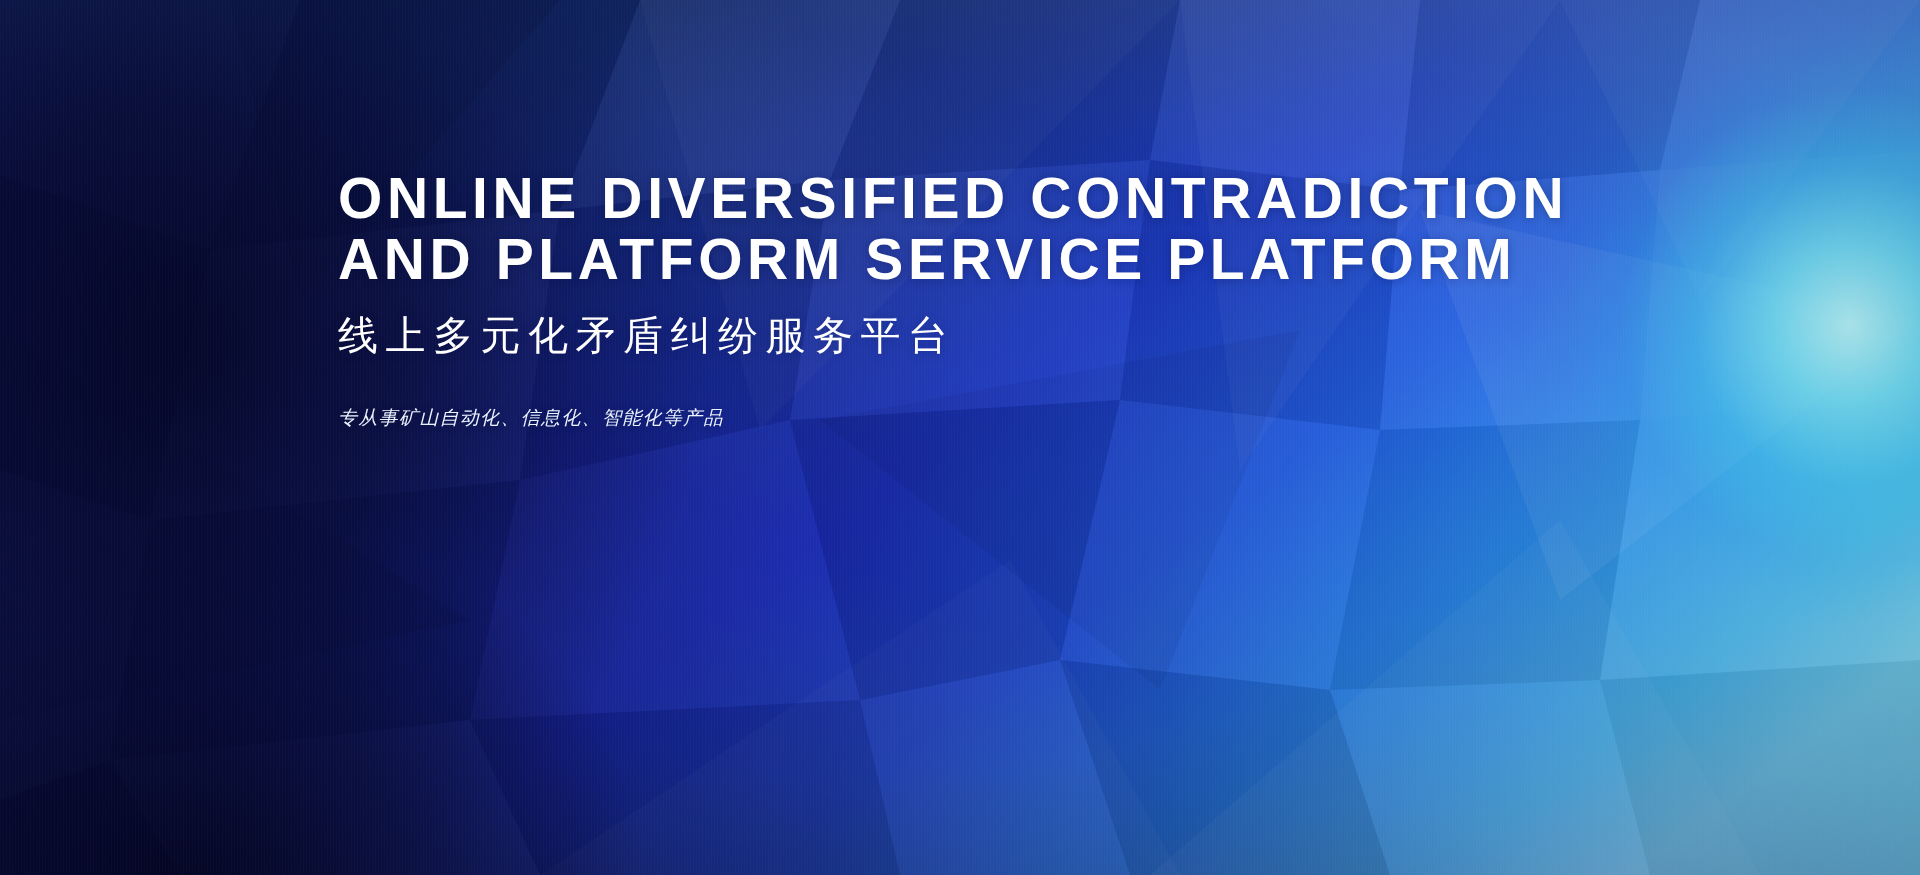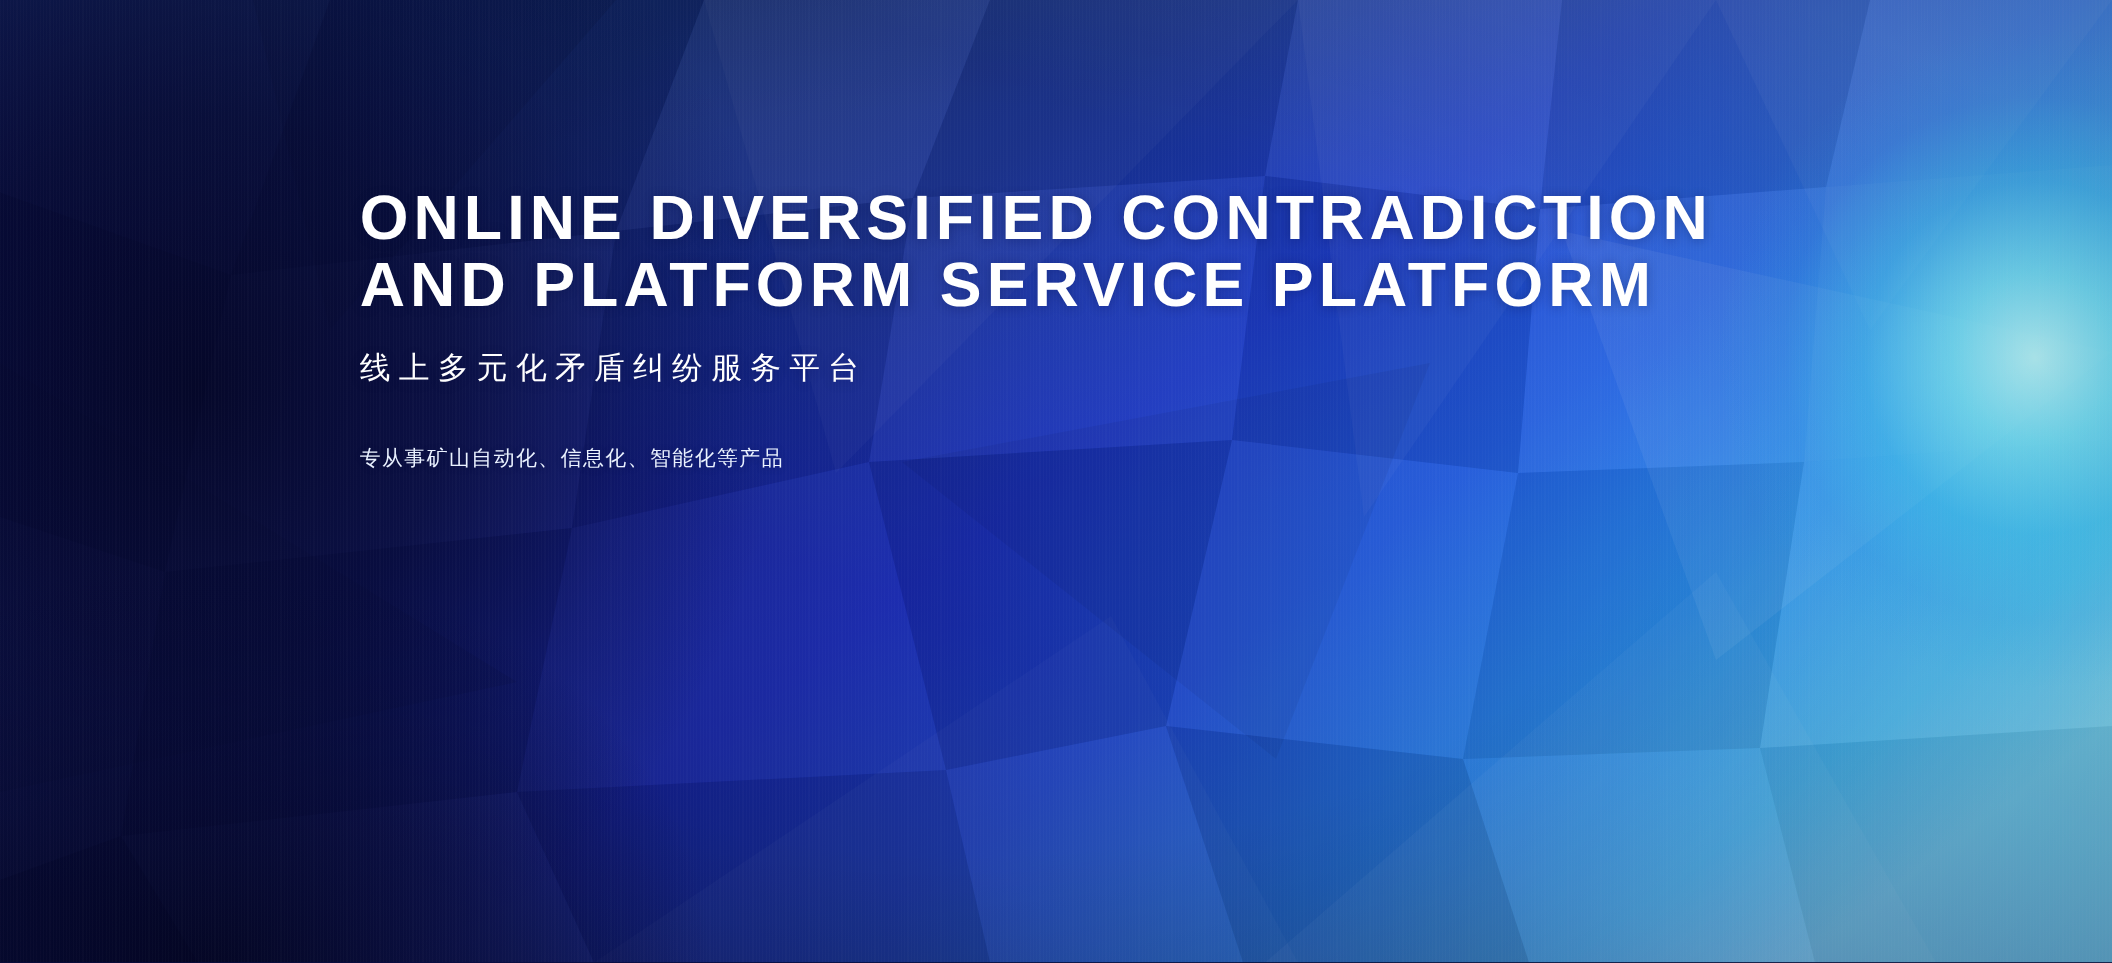--- a/index.html
+++ b/index.html
@@ -65,7 +65,7 @@
   
   .content{
     position:absolute;
-    left:327px;top:168px;
+    left:338px;top:168px;
     width:1300px;
   }
   .title-en{

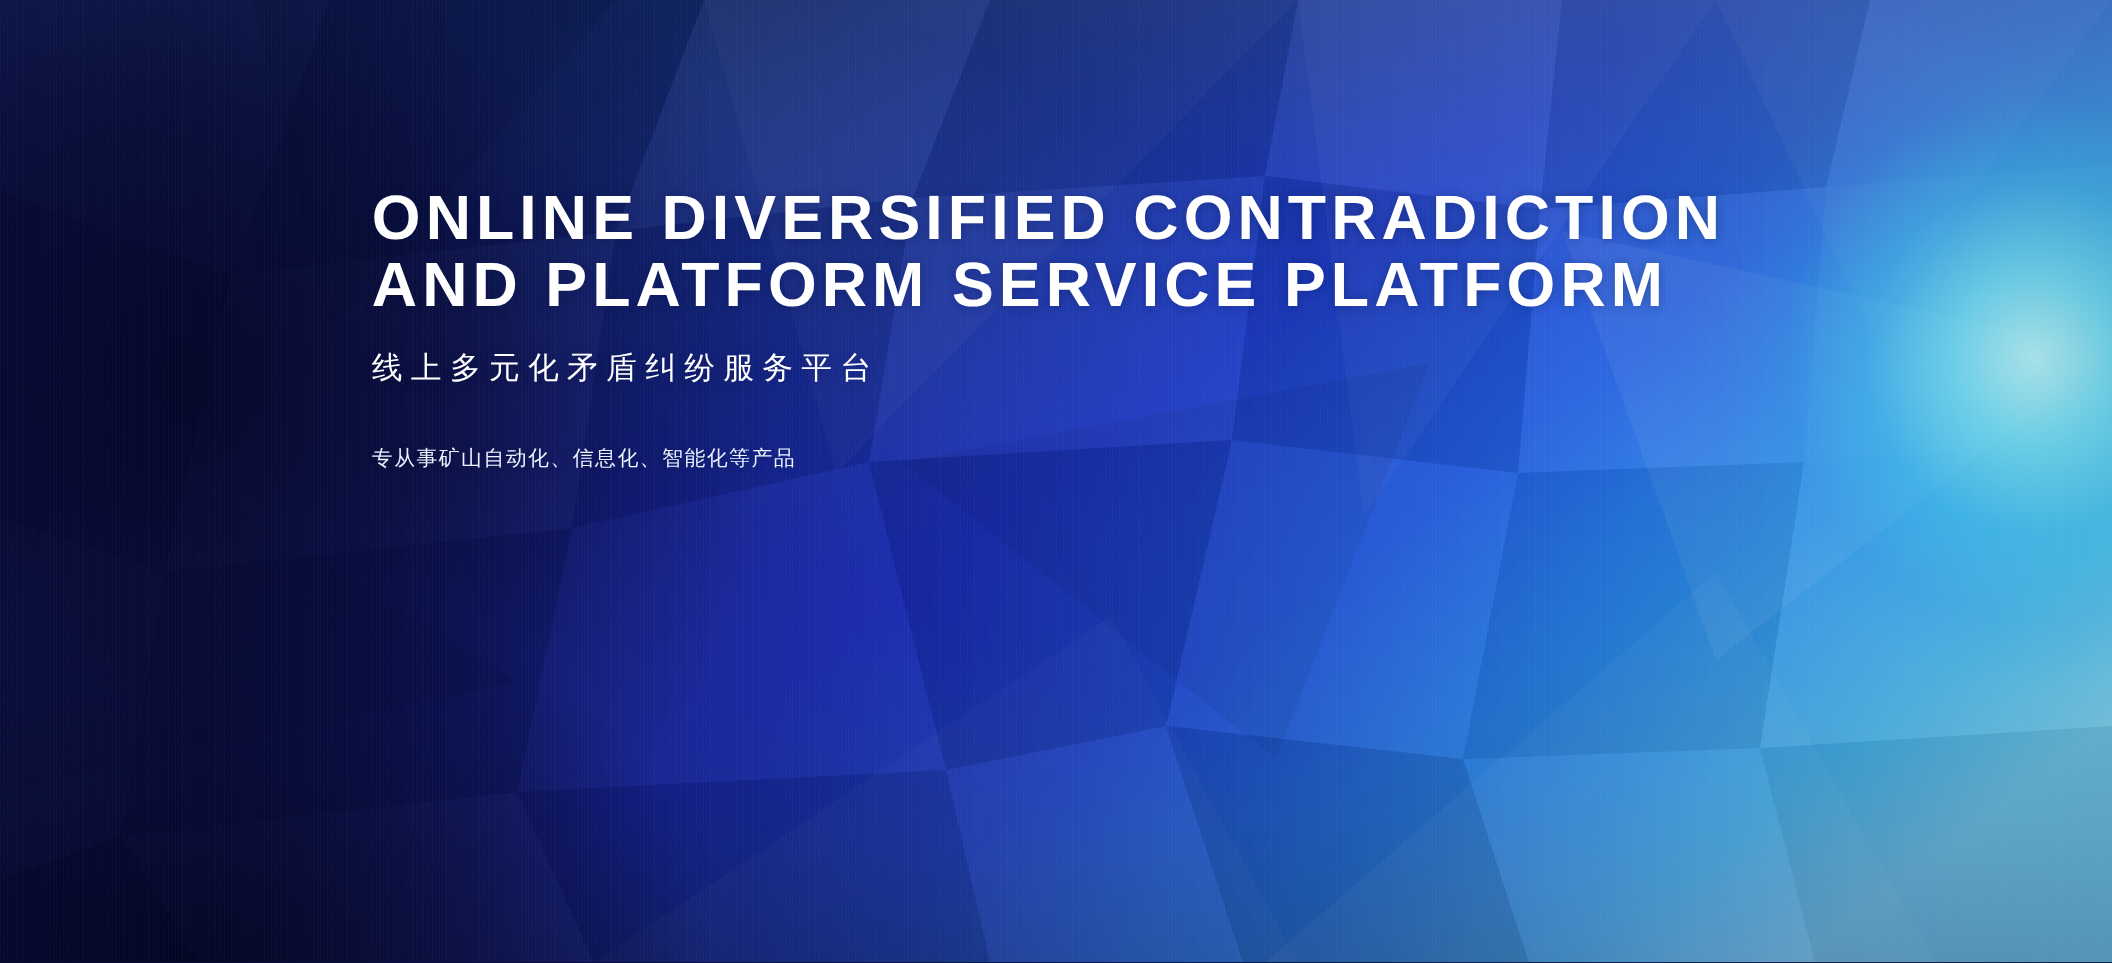--- a/index.html
+++ b/index.html
@@ -80,7 +80,7 @@
   }
   .title-cn{
     color:#ffffff;
-    font-size:28px;
+    font-size:40px;
     line-height:50px;
     font-weight:300;
     letter-spacing:7.5px;

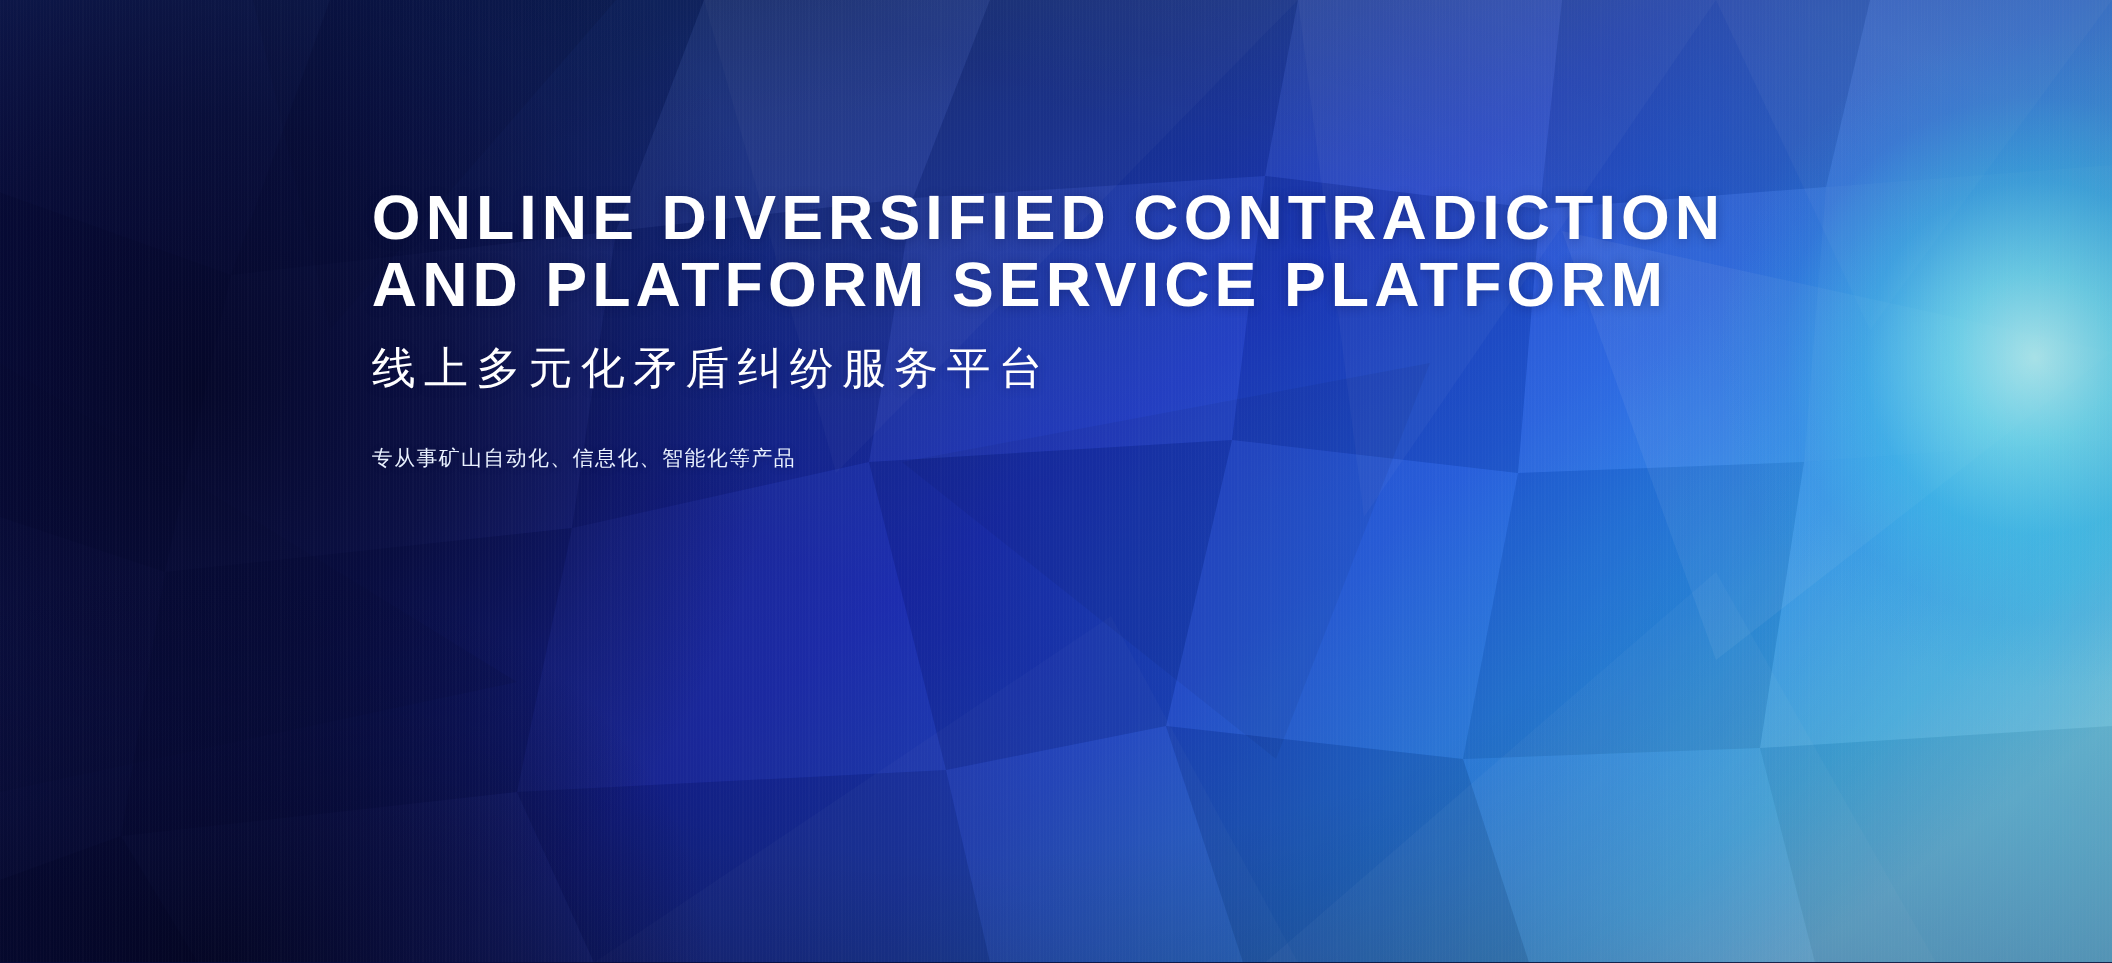--- a/index.html
+++ b/index.html
@@ -99,6 +99,7 @@
     letter-spacing:1.3px;
     white-space:nowrap;
     text-shadow:0 1px 7px rgba(0,12,60,0.30);
+    font-style:italic;
   }
 </style>
 </head>

